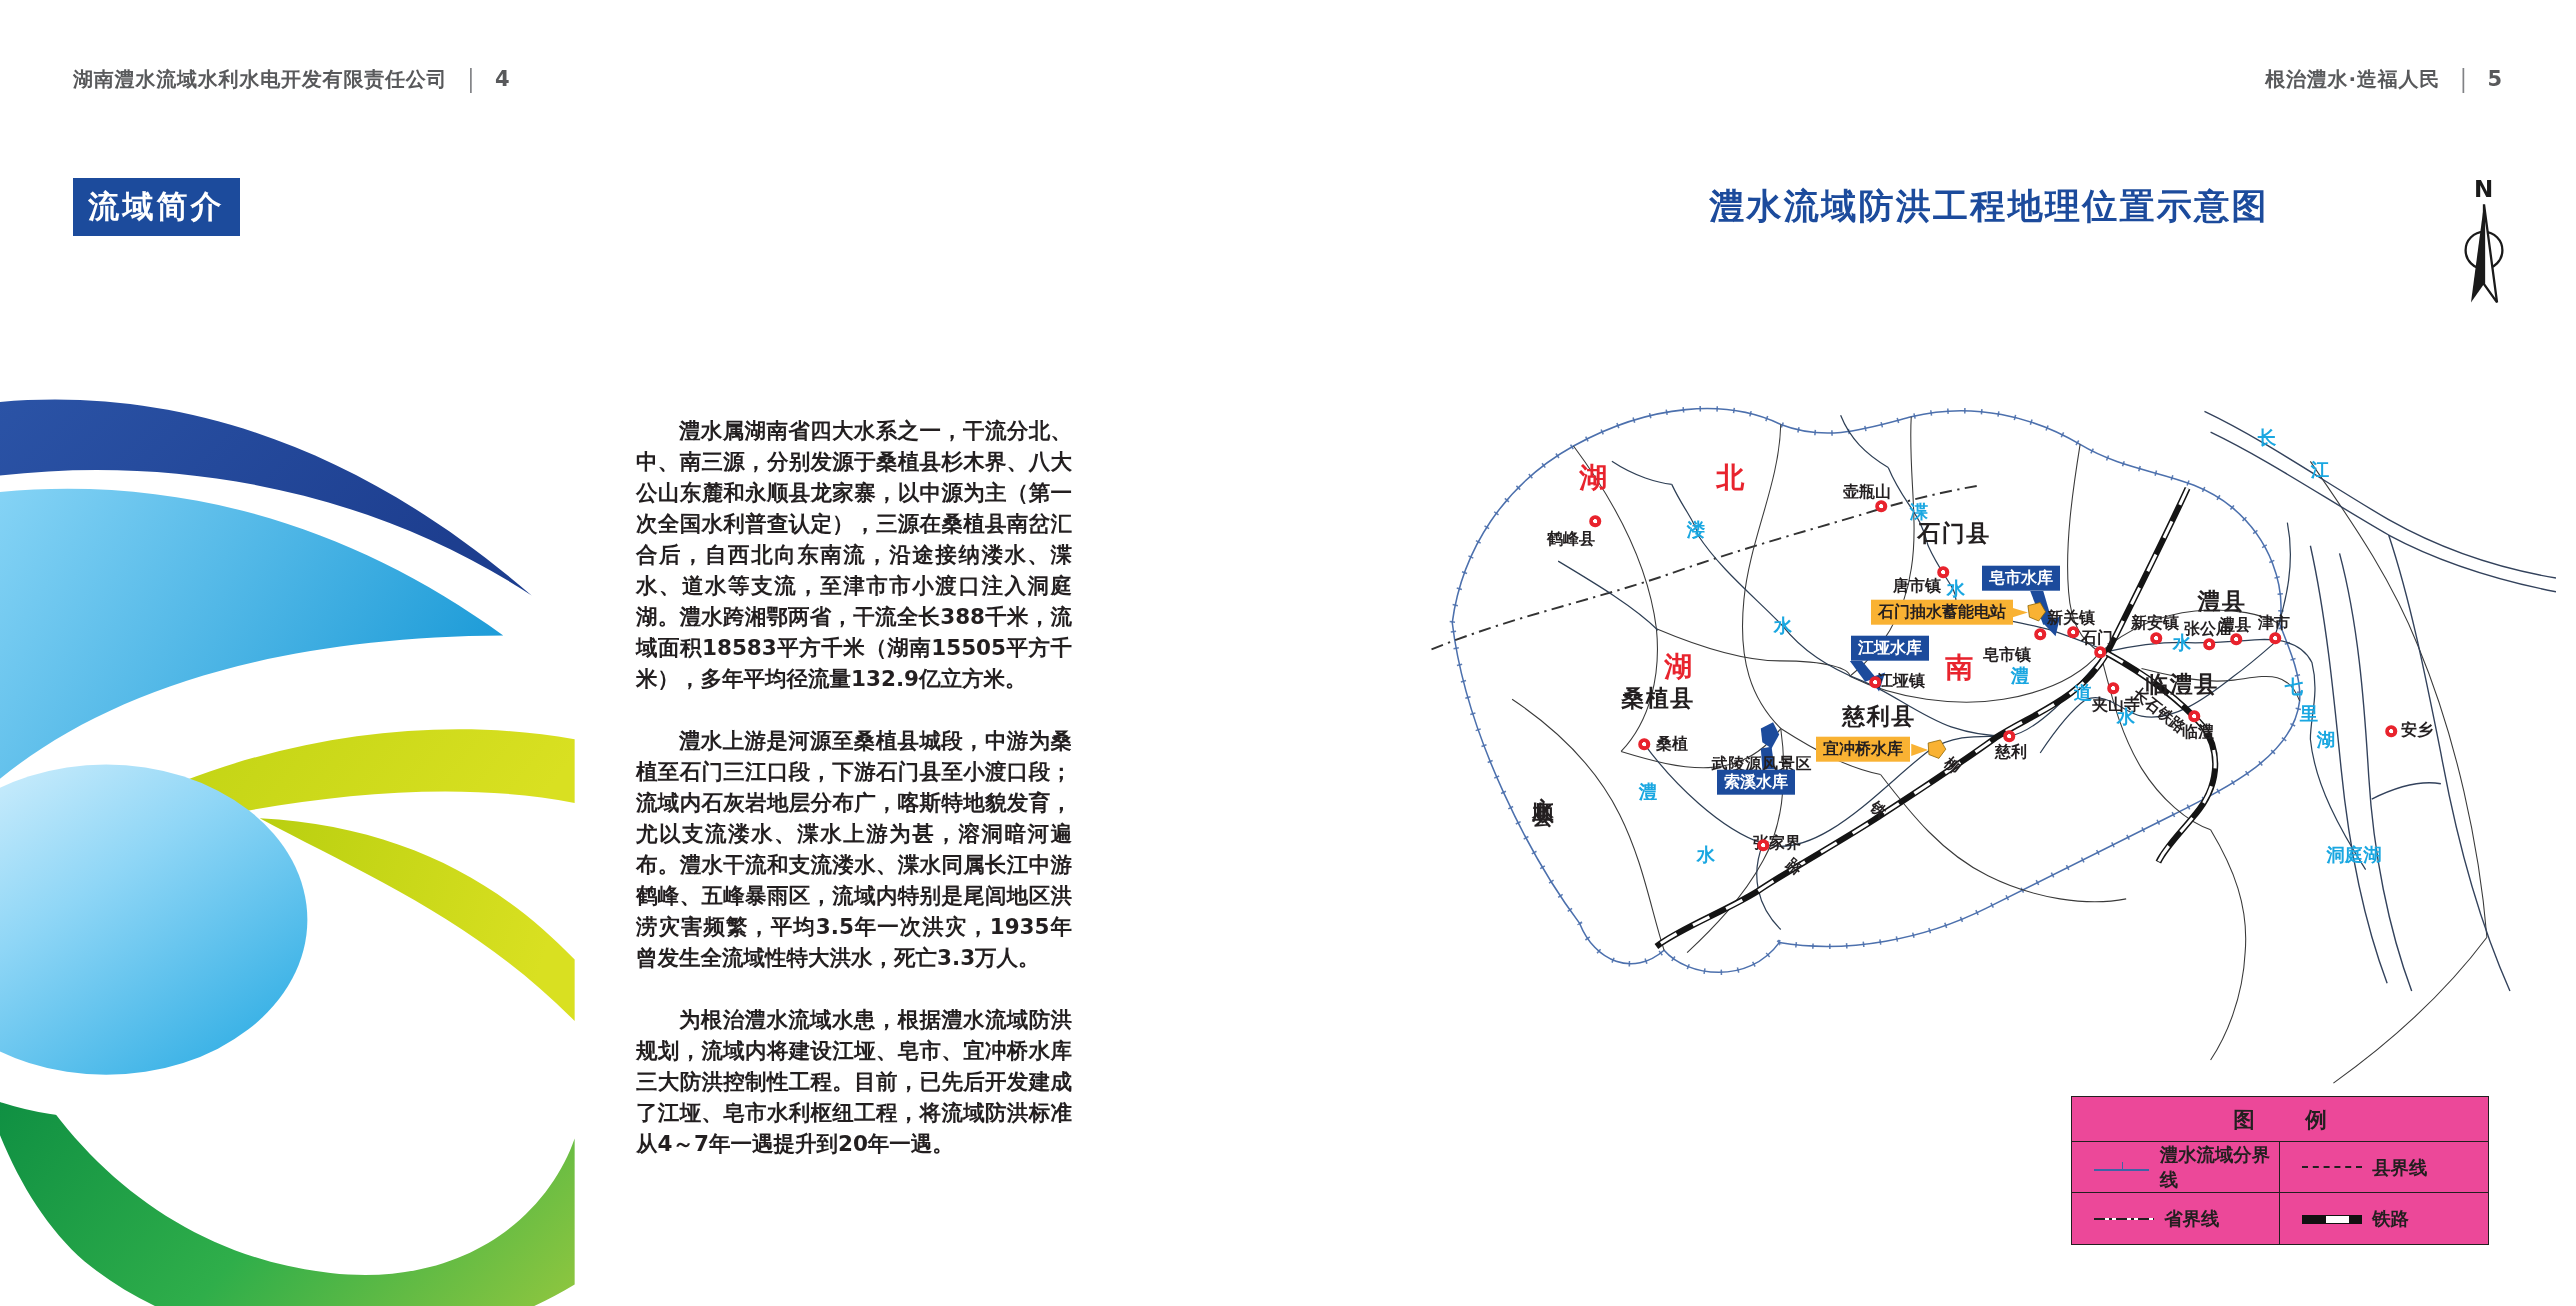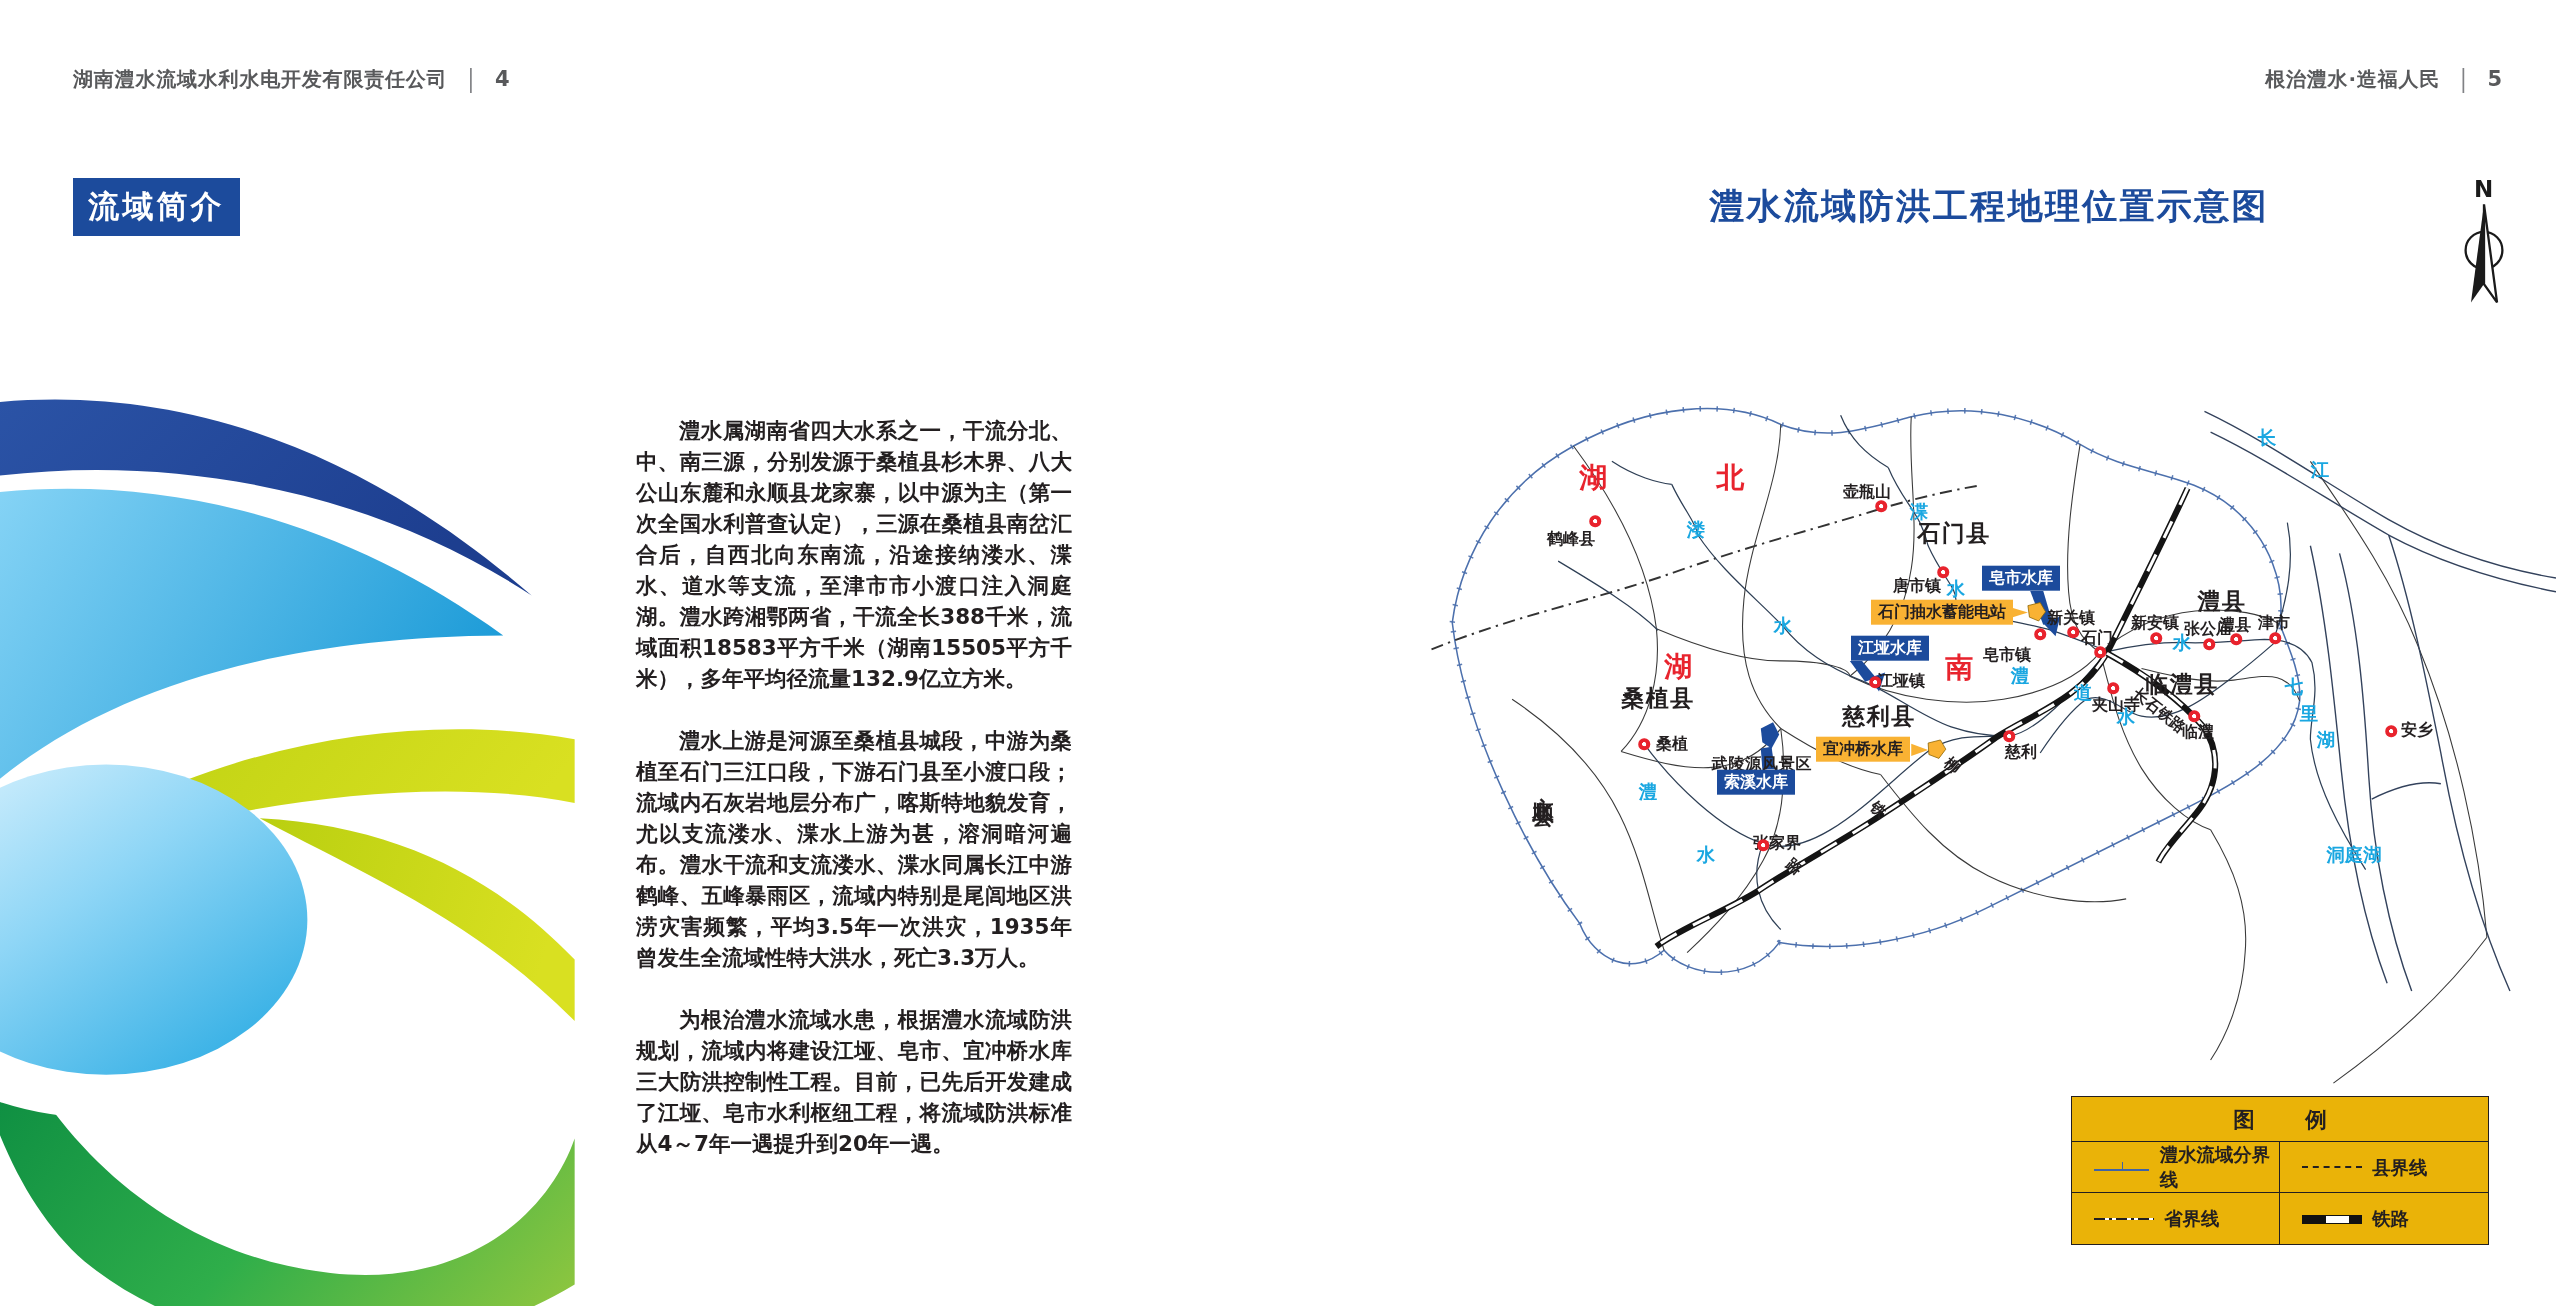--- a/index.html
+++ b/index.html
@@ -243,7 +243,7 @@
       <span class="ml town" style="left: 854px; top: 254px;">津市</span>
       <span class="ml town" style="left: 696px; top: 336px;">夹山寺</span>
       <span class="ml town" style="left: 778px; top: 363px; font-family: Liberation Mono, monospace;">临澧</span>
-      <span class="ml town" style="left: 591px; top: 383px; margin-left: 10px;">慈利</span>
+      <span class="ml town" style="left: 591px; top: 383px;">慈利</span>
       <span class="ml town" style="left: 481px; top: 312px;">江垭镇</span>
       <span class="ml town" style="left: 357px; top: 461px; margin-top: 13px;">张家界</span>
       <span class="ml town" style="left: 997px; top: 361px;">安乡</span>

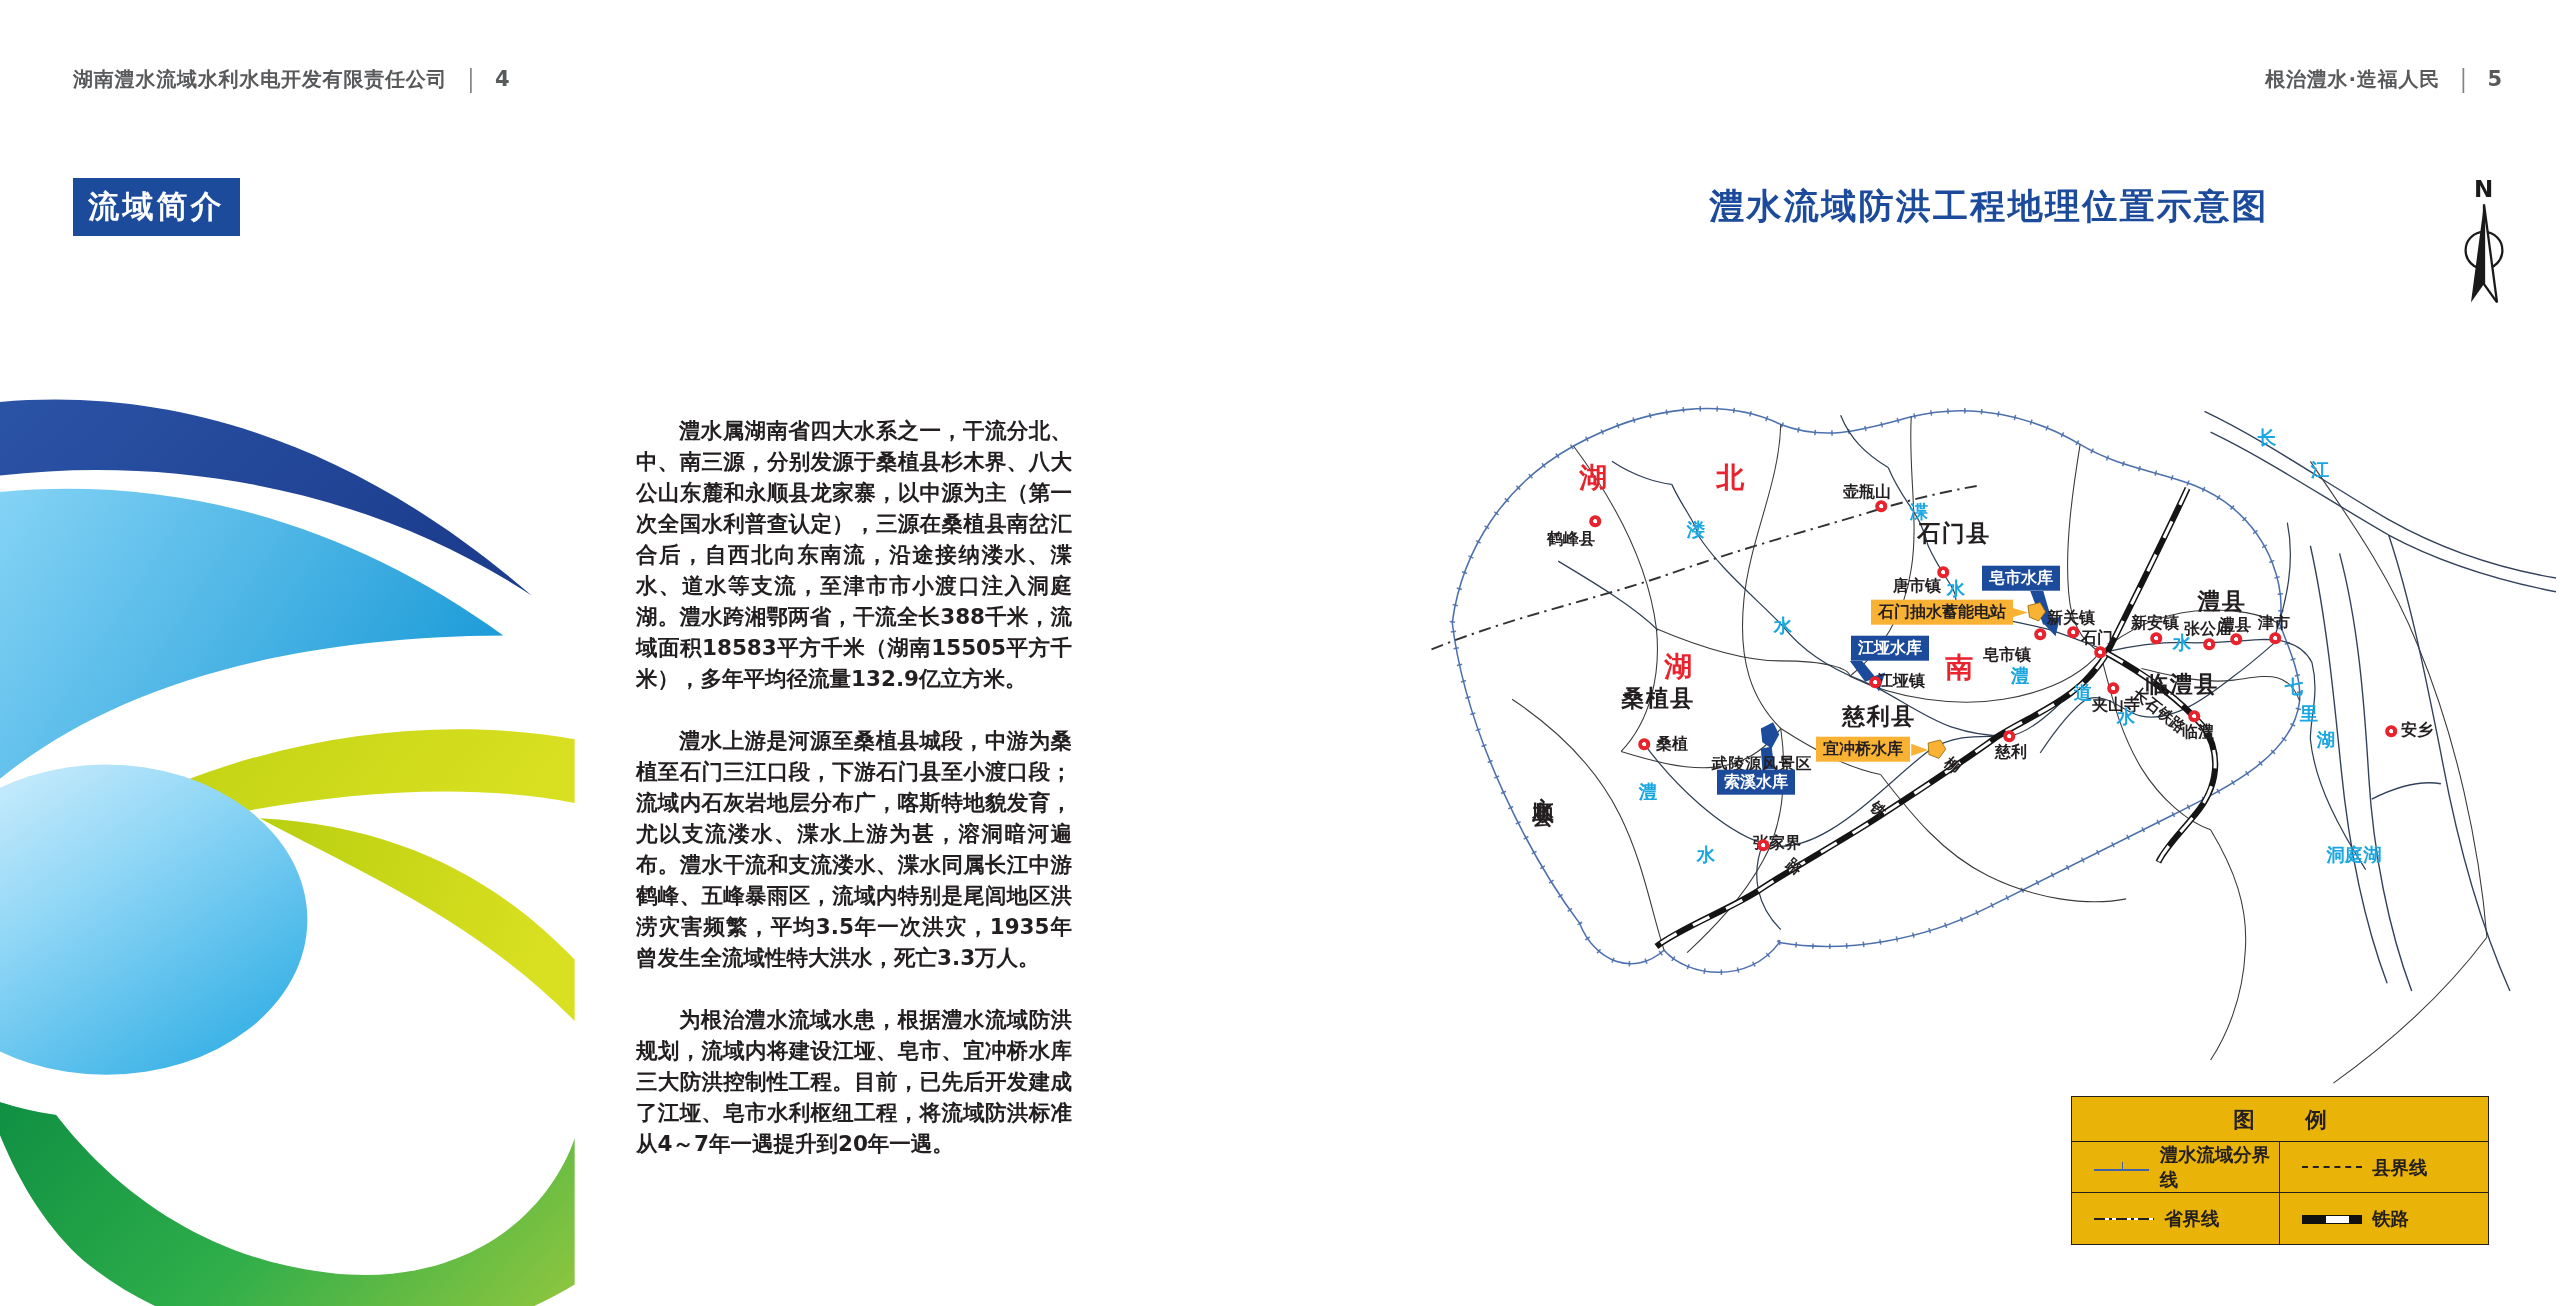--- a/index.html
+++ b/index.html
@@ -58,7 +58,7 @@
   
   .legend{
     position:absolute;left:2071px;top:1096px;width:416px;height:147px;
-    border:1.5px solid #231f20;background:#eab308;display:flex;flex-direction:column;
+    border:1.5px solid #231f20;background:#ec4899;display:flex;flex-direction:column;
   }
   .legend-title{
     height:45px;border-bottom:1.5px solid #231f20;display:flex;align-items:center;justify-content:center;

